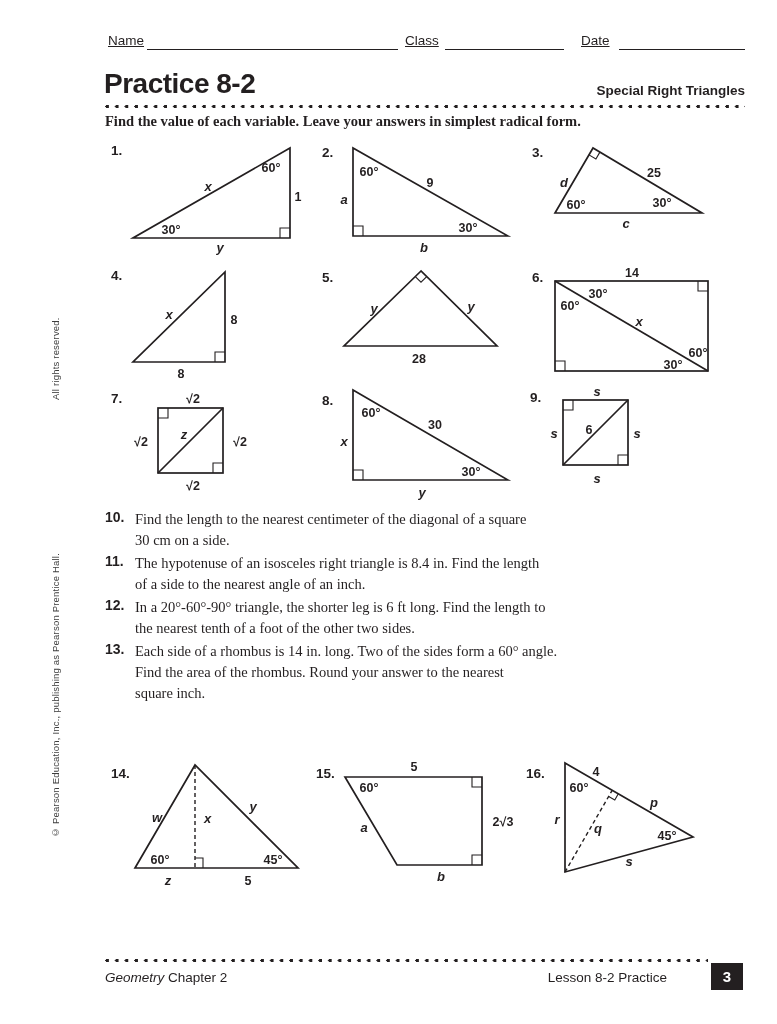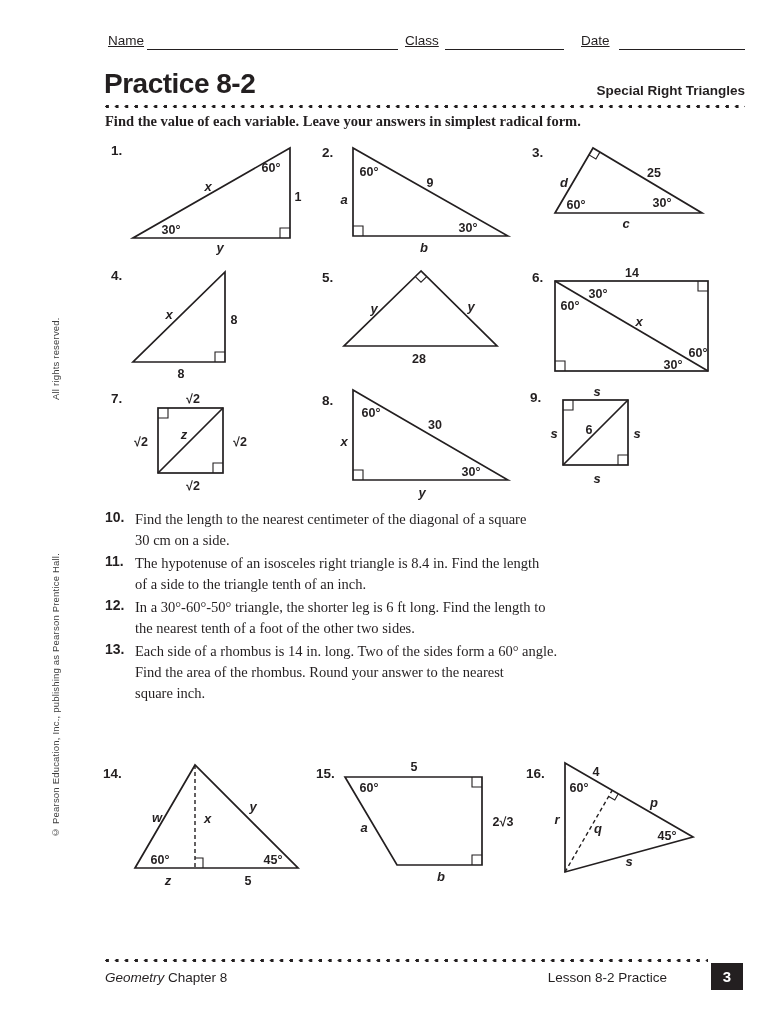--- a/index.html
+++ b/index.html
@@ -190,7 +190,7 @@
     <span class="wpnum">11.</span>
     <div class="wptext">
       <div>The hypotenuse of an isosceles right triangle is 8.4 in. Find the length</div>
-      <div>of a side to the triangle tenth of an inch.</div>
+      <div>of a side to the nearest angle of an inch.</div>
     </div>
   </div>
   <div class="wp" style="top:597px;">

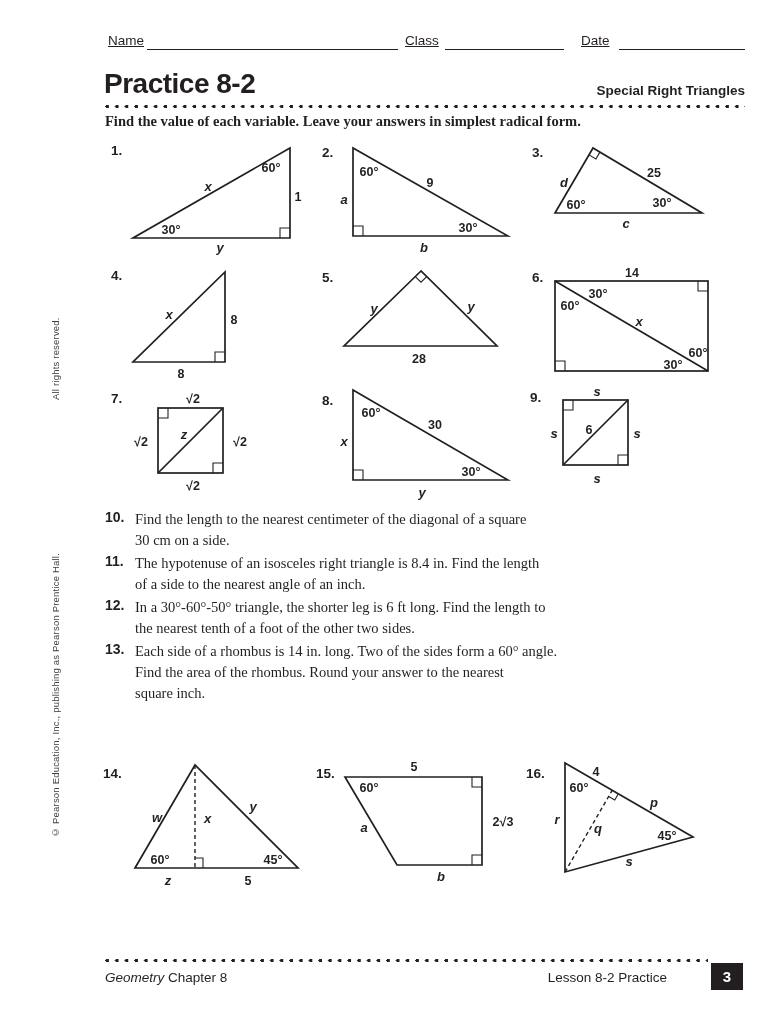--- a/index.html
+++ b/index.html
@@ -196,7 +196,7 @@
   <div class="wp" style="top:597px;">
     <span class="wpnum">12.</span>
     <div class="wptext">
-      <div>In a 30°-60°-50° triangle, the shorter leg is 6 ft long. Find the length to</div>
+      <div>In a 20°-60°-90° triangle, the shorter leg is 6 ft long. Find the length to</div>
       <div>the nearest tenth of a foot of the other two sides.</div>
     </div>
   </div>

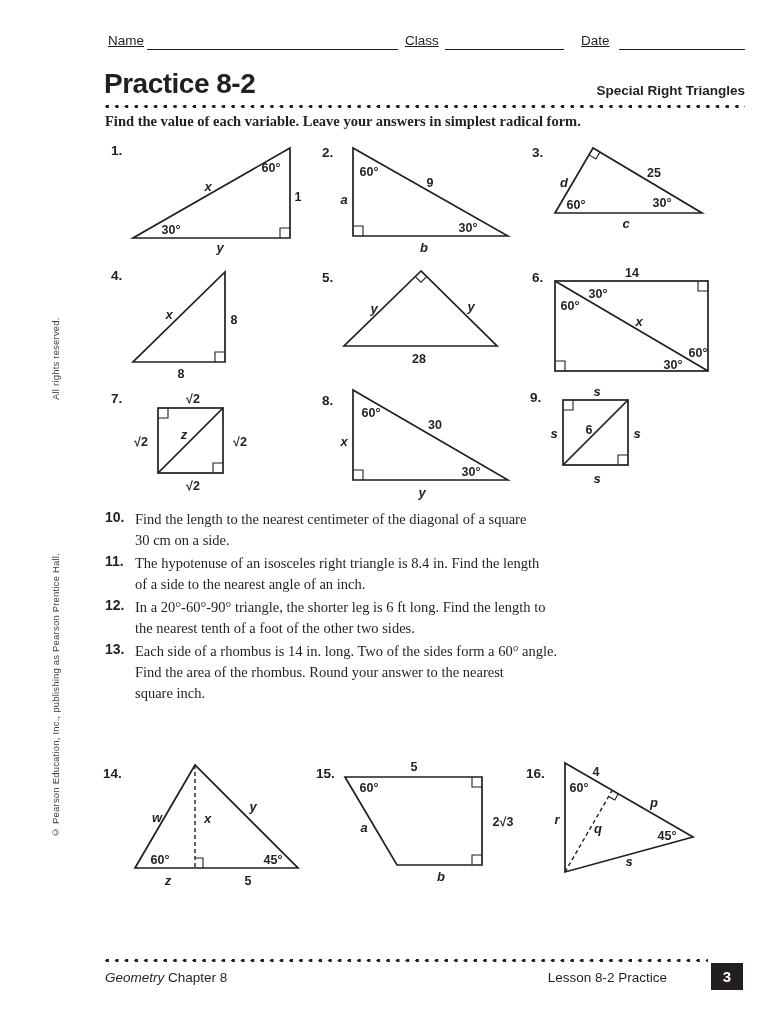--- a/index.html
+++ b/index.html
@@ -213,7 +213,7 @@
   </div>
 
   <div class="abs" style="left:103px;top:758px;width:215px;height:135px;">
-    <span class="pnum" style="left:0px;top:8px;">14.</span>
+    <span class="pnum" style="left:8px;top:8px;">14.</span>
     <svg width="215" height="135" viewBox="0 0 215 135">
       <path class="shape" d="M92,7 L32,110 L195,110 Z"></path>
       <line class="dash" x1="92" y1="7" x2="92" y2="110"></line>

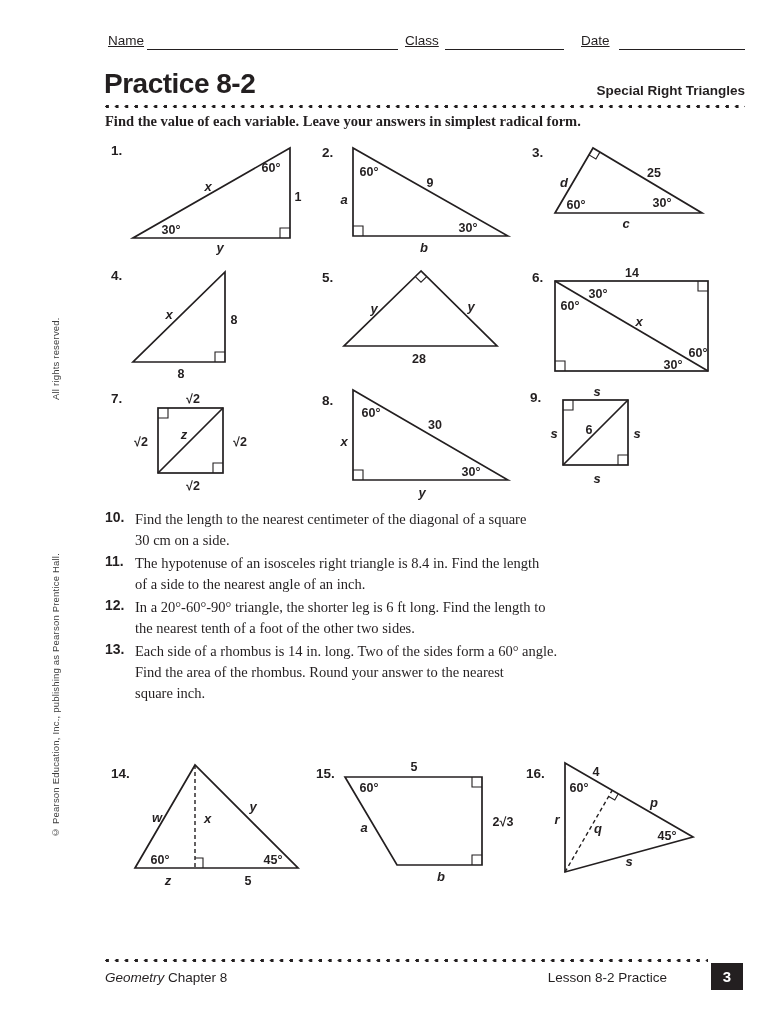--- a/index.html
+++ b/index.html
@@ -260,7 +260,7 @@
 
   <div class="abs dotted" style="left:105px;top:958px;width:603px;"></div>
   <div class="abs foot-text" style="left:105px;top:970px;">
-    <span class="it">Geometry</span><span> Chapter 8</span>
+    <span class="it">Geometry</span><span> Chapter 2</span>
   </div>
   <div class="abs foot-text" style="left:467px;top:970px;width:200px;text-align:right;">Lesson 8-2 Practice</div>
   <div class="abs pagebox" style="left:711px;top:963px;width:32px;height:27px;">3</div>

